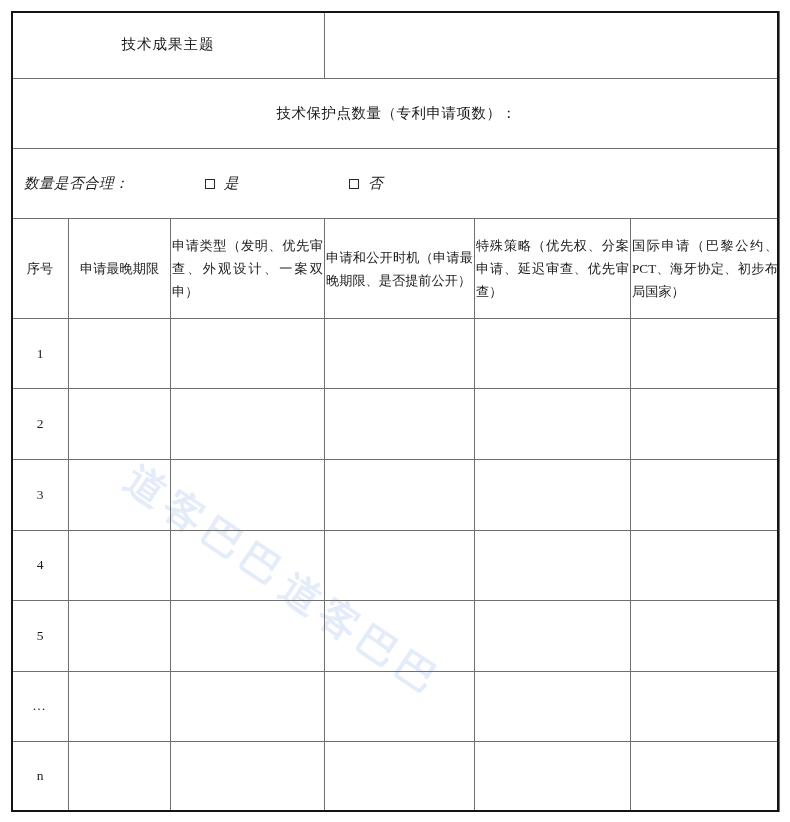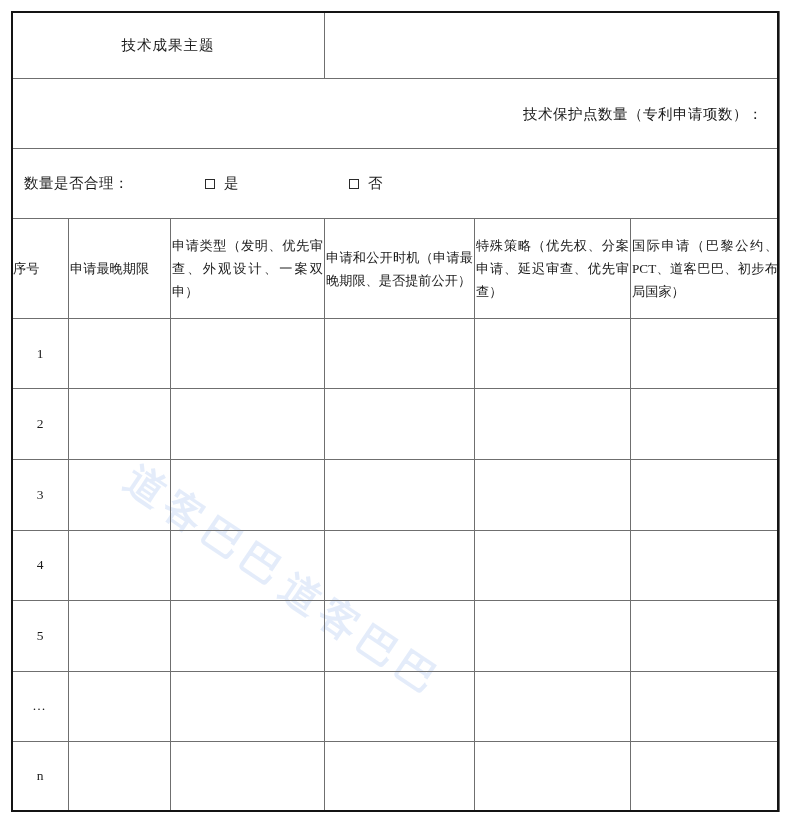--- a/index.html
+++ b/index.html
@@ -75,9 +75,10 @@
   tr.top-row td { border-color: #141414; border-width: 1.6px; }
 
   .cell-inner {
-    padding: 0 16px;
+    padding: 0 10px;
     font-size: 14.5px;
     line-height: 22px;
+    font-family: Liberation Mono, monospace;
   }
   .center { text-align: center; }
   .left   { text-align: right; }

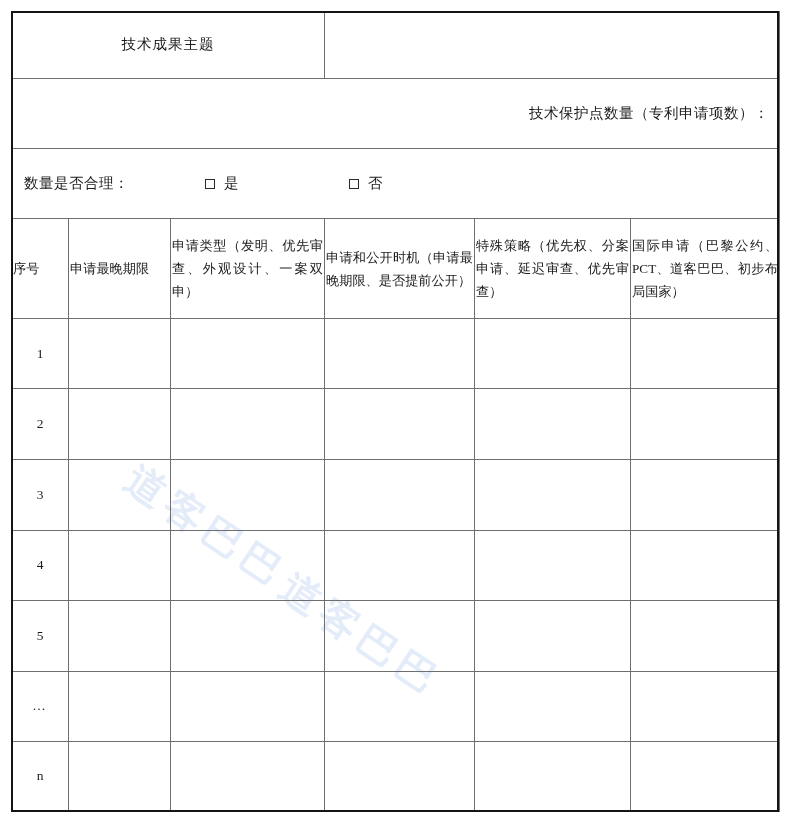--- a/index.html
+++ b/index.html
@@ -81,7 +81,7 @@
     font-family: Liberation Mono, monospace;
   }
   .center { text-align: center; }
-  .left   { text-align: right; }
+  .left   { text-align: center; }
 
   
   .subject-label { font-size: 14.5px; letter-spacing: 1px; }

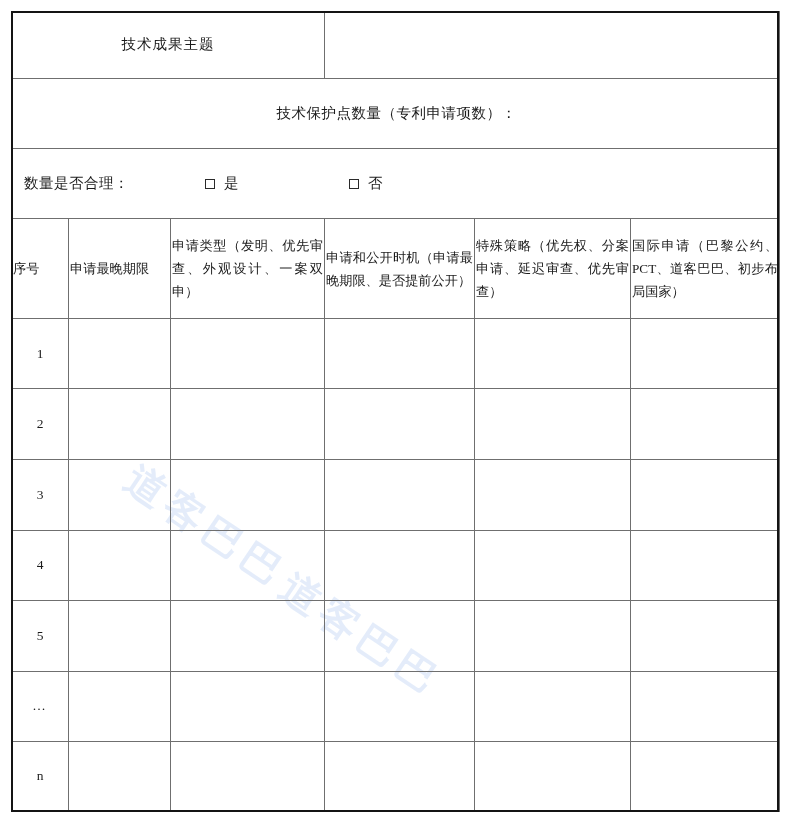--- a/index.html
+++ b/index.html
@@ -96,6 +96,7 @@
     padding-left: 12px;
     font-size: 14.5px;
     letter-spacing: .5px;
+    font-style: italic;
   }
   .reason-label { }
   .cb-group {

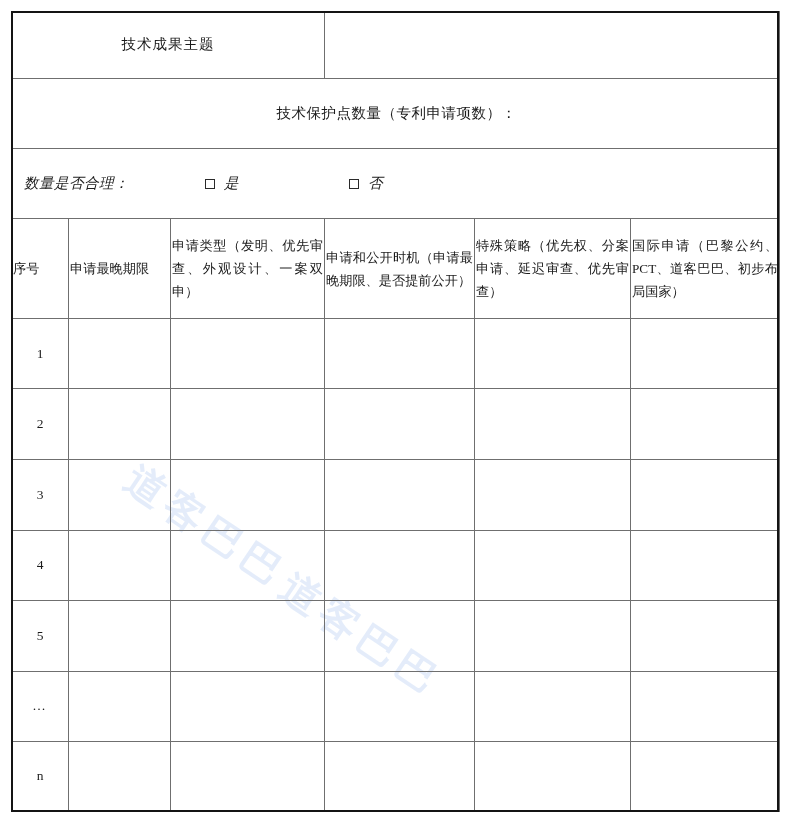--- a/index.html
+++ b/index.html
@@ -203,7 +203,7 @@
         <div class="hdr just">特殊策略（优先权、分案申请、延迟审查、优先审查）</div>
       </td>
       <td>
-        <div class="hdr just">国际申请（巴黎公约、PCT、道客巴巴、初步布局国家）</div>
+        <div class="hdr just">国际申请（巴黎公约、PCT、海牙协定、初步布局国家）</div>
       </td>
     </tr>
 

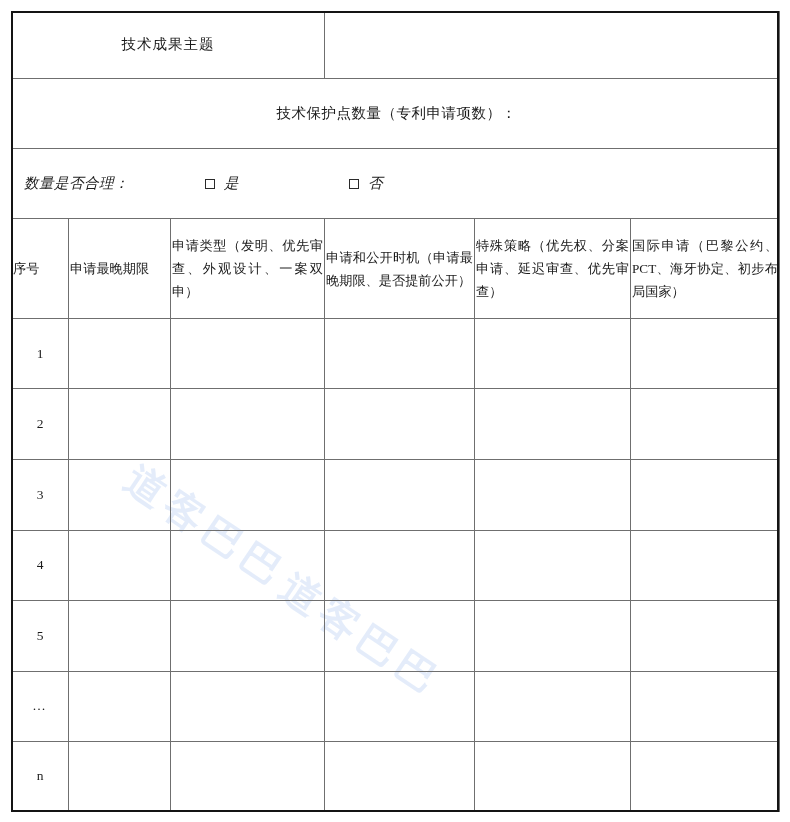--- a/index.html
+++ b/index.html
@@ -126,7 +126,7 @@
     text-align-last: left;
     text-justify: inter-character;
   }
-  .hdr.ctr { }
+  .hdr.ctr { text-align: center; }
 
   
   .rownum {

